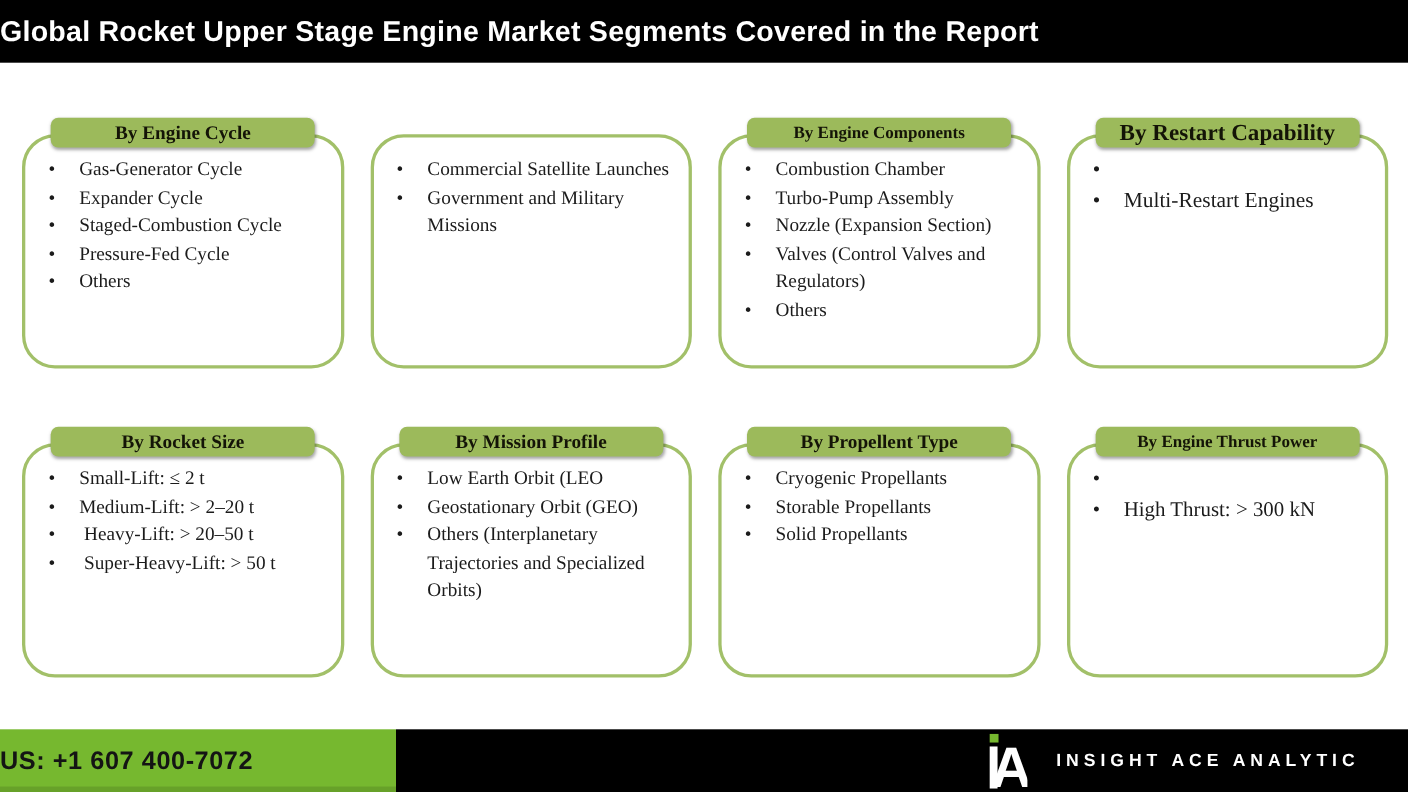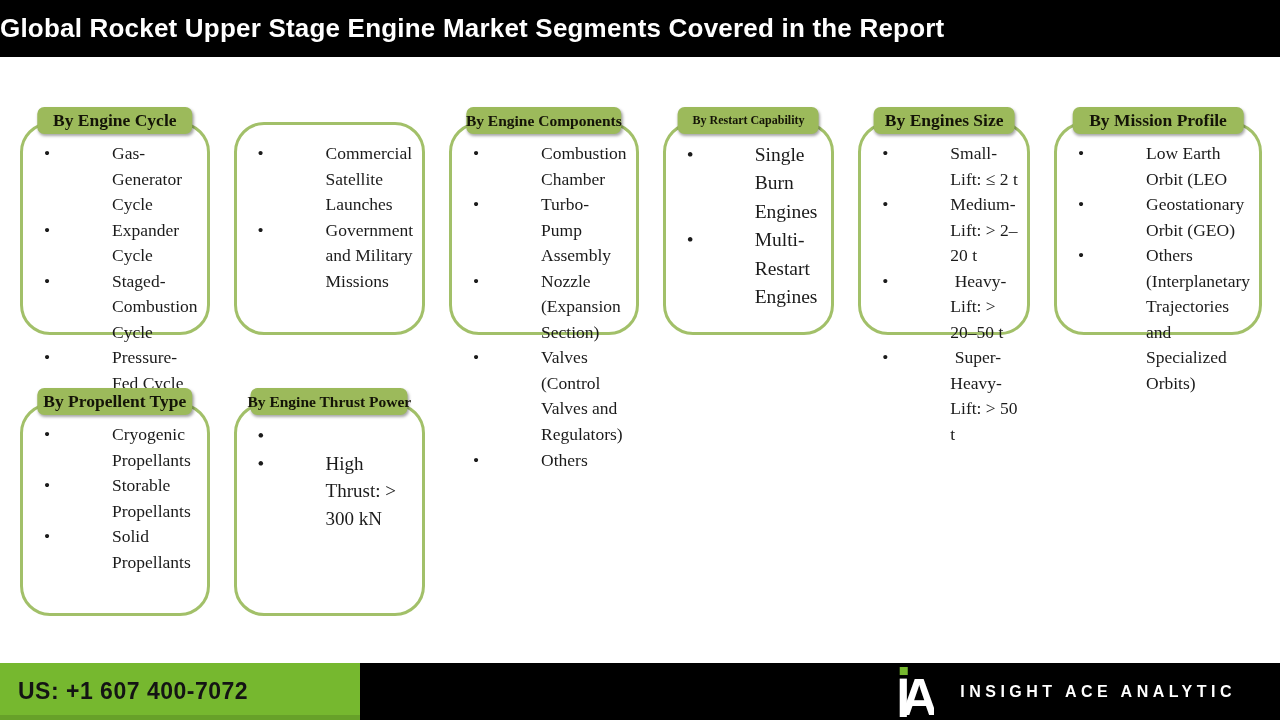--- a/index.html
+++ b/index.html
@@ -32,7 +32,7 @@
   .segments-grid{
     position:absolute;top:107px;left:20px;right:18px;
     display:grid;
-    grid-template-columns:repeat(6,1fr);
+    grid-template-columns:repeat(4,1fr);
     column-gap:24px;row-gap:53px;
   }
   .segment-box{position:relative;height:228px;}

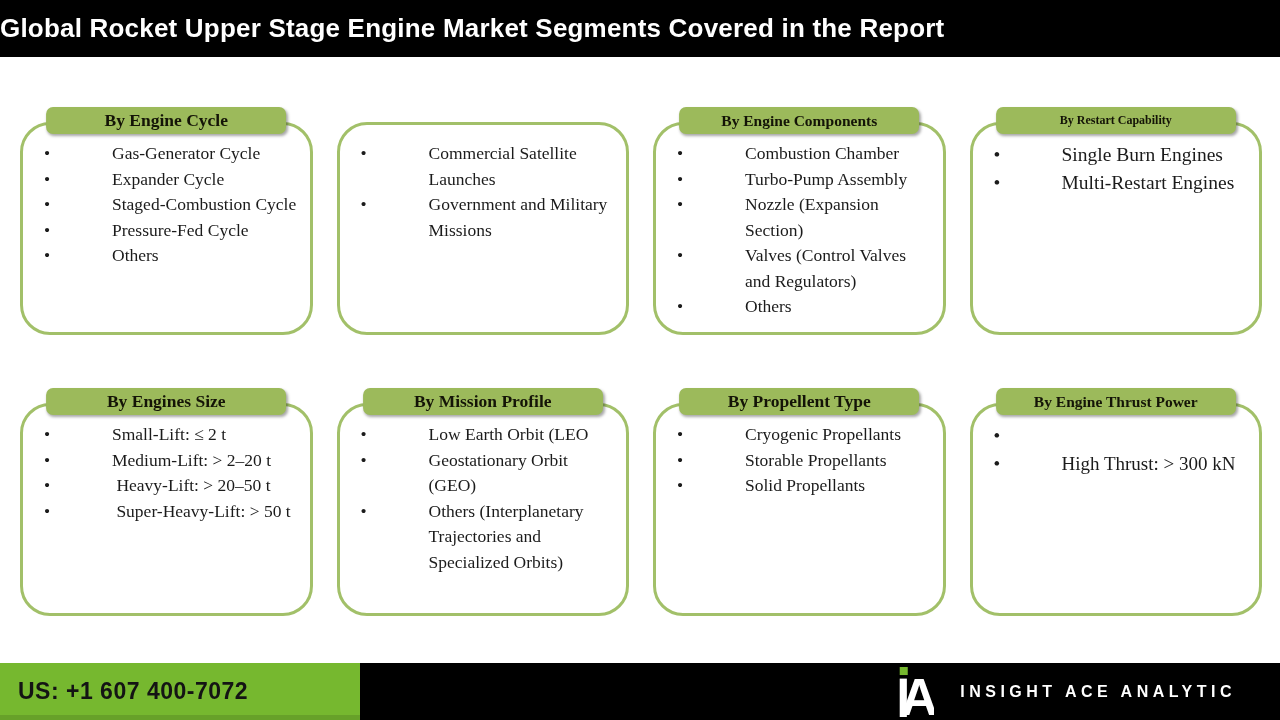--- a/index.html
+++ b/index.html
@@ -73,7 +73,7 @@
   }
   
   .seg-2 .pill-label{font-size:15.5px;}
-  .seg-3 .pill-label{font-size:12px;text-align:right;}
+  .seg-3 .pill-label{font-size:21px;text-align:right;}
   .seg-7 .pill-label{font-size:15.5px;}
   .seg-3 .item-text,.seg-3 .bullet{font-size:19.5px;}
   .seg-7 .item-text,.seg-7 .bullet{font-size:19px;}

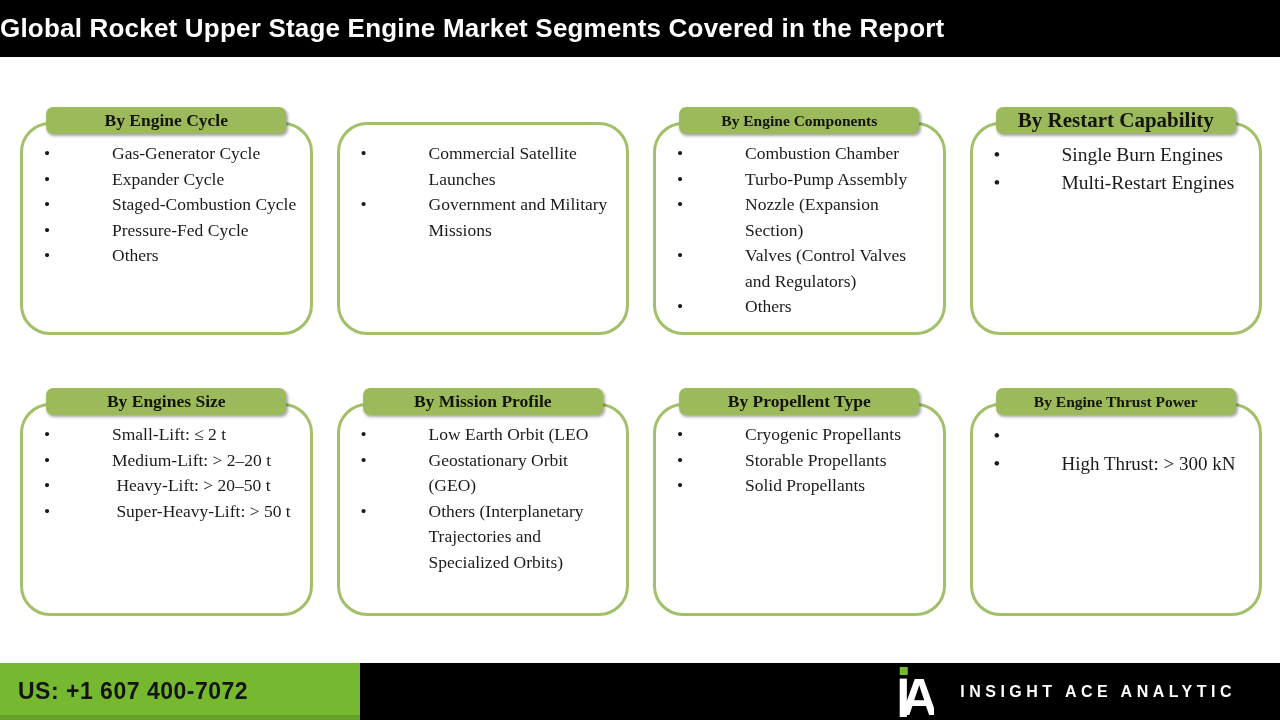--- a/index.html
+++ b/index.html
@@ -69,7 +69,6 @@
     flex:1;color:var(--text-dark);
     font-size:17.5px;line-height:1.46;
     white-space:pre-wrap;
-    margin-left:40px;
   }
   
   .seg-2 .pill-label{font-size:15.5px;}

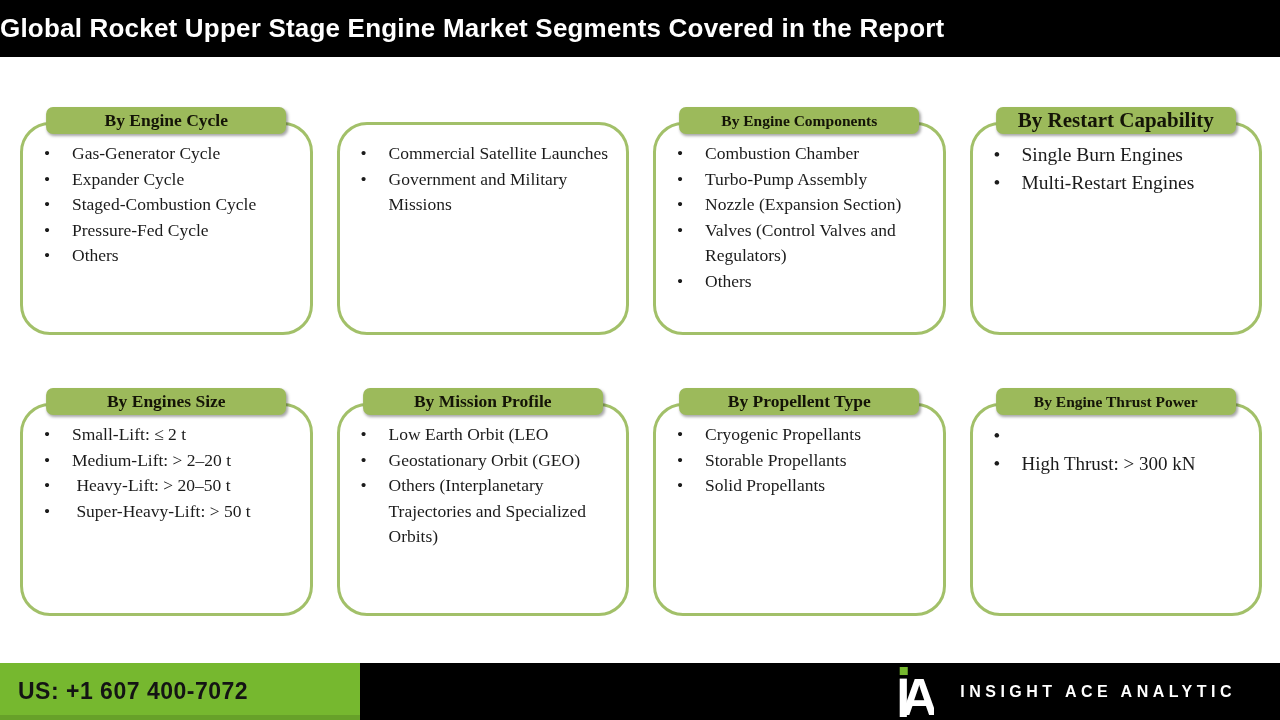--- a/index.html
+++ b/index.html
@@ -194,7 +194,6 @@
     <ul class="items">
         <li class="item">
           <span class="bullet">•</span>
-          <span class="item-text">Single Burn Engines</span>
         </li>
         <li class="item">
           <span class="bullet">•</span>

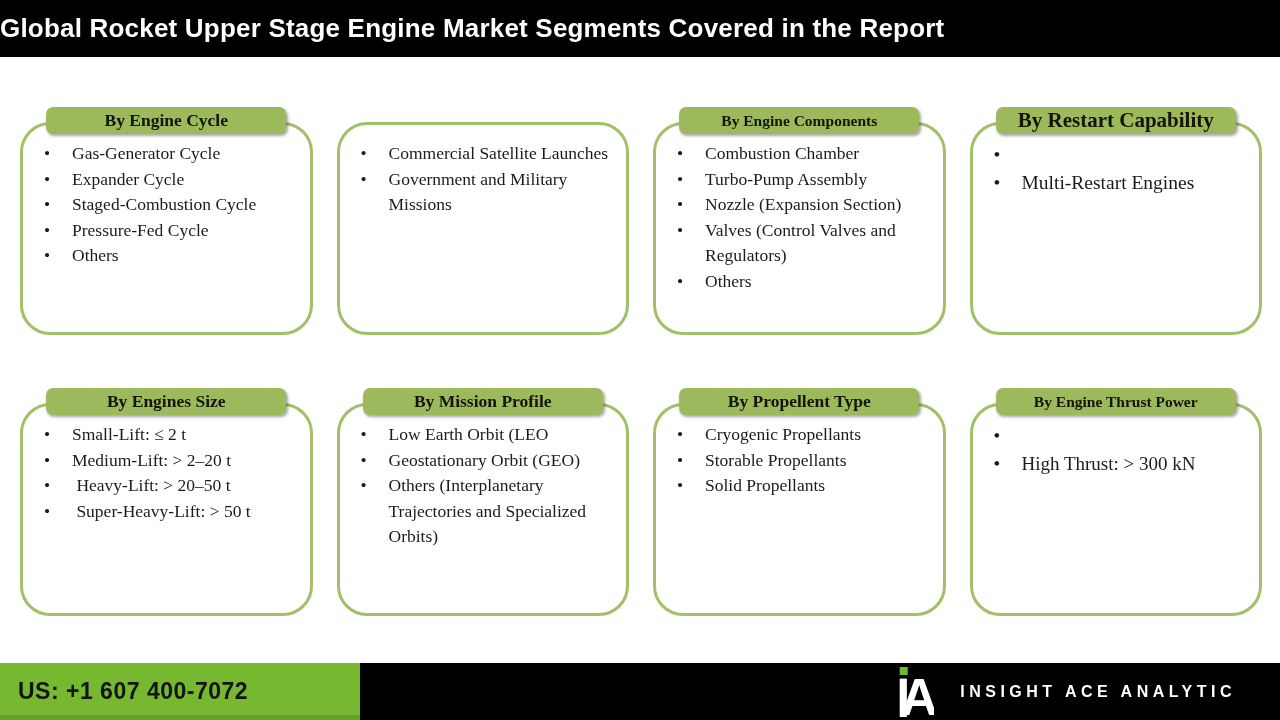--- a/index.html
+++ b/index.html
@@ -205,7 +205,7 @@
   <section class="segment-box seg-4">
     <div class="box-frame"></div>
     <div class="pill">
-      <span class="pill-label">By Engines Size</span>
+      <span class="pill-label">By Rocket Size</span>
     </div>
     <ul class="items">
         <li class="item">

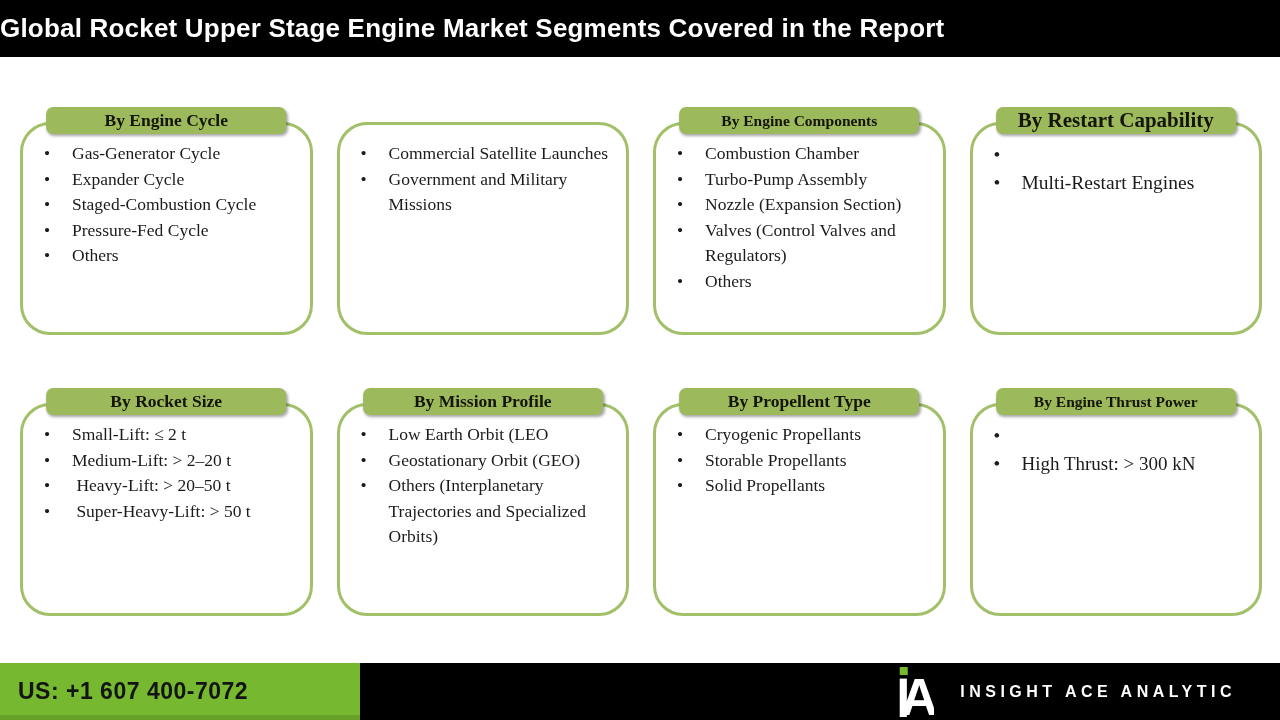--- a/index.html
+++ b/index.html
@@ -86,7 +86,7 @@
     background:var(--footer-green);
     box-shadow:inset 0 -5px 0 rgba(0,0,0,0.12);
     display:flex;align-items:center;
-    padding-left:18px;box-sizing:border-box;
+    box-sizing:border-box;
   }
   .phone-number{
     font-family:"Liberation Sans","DejaVu Sans",sans-serif;

